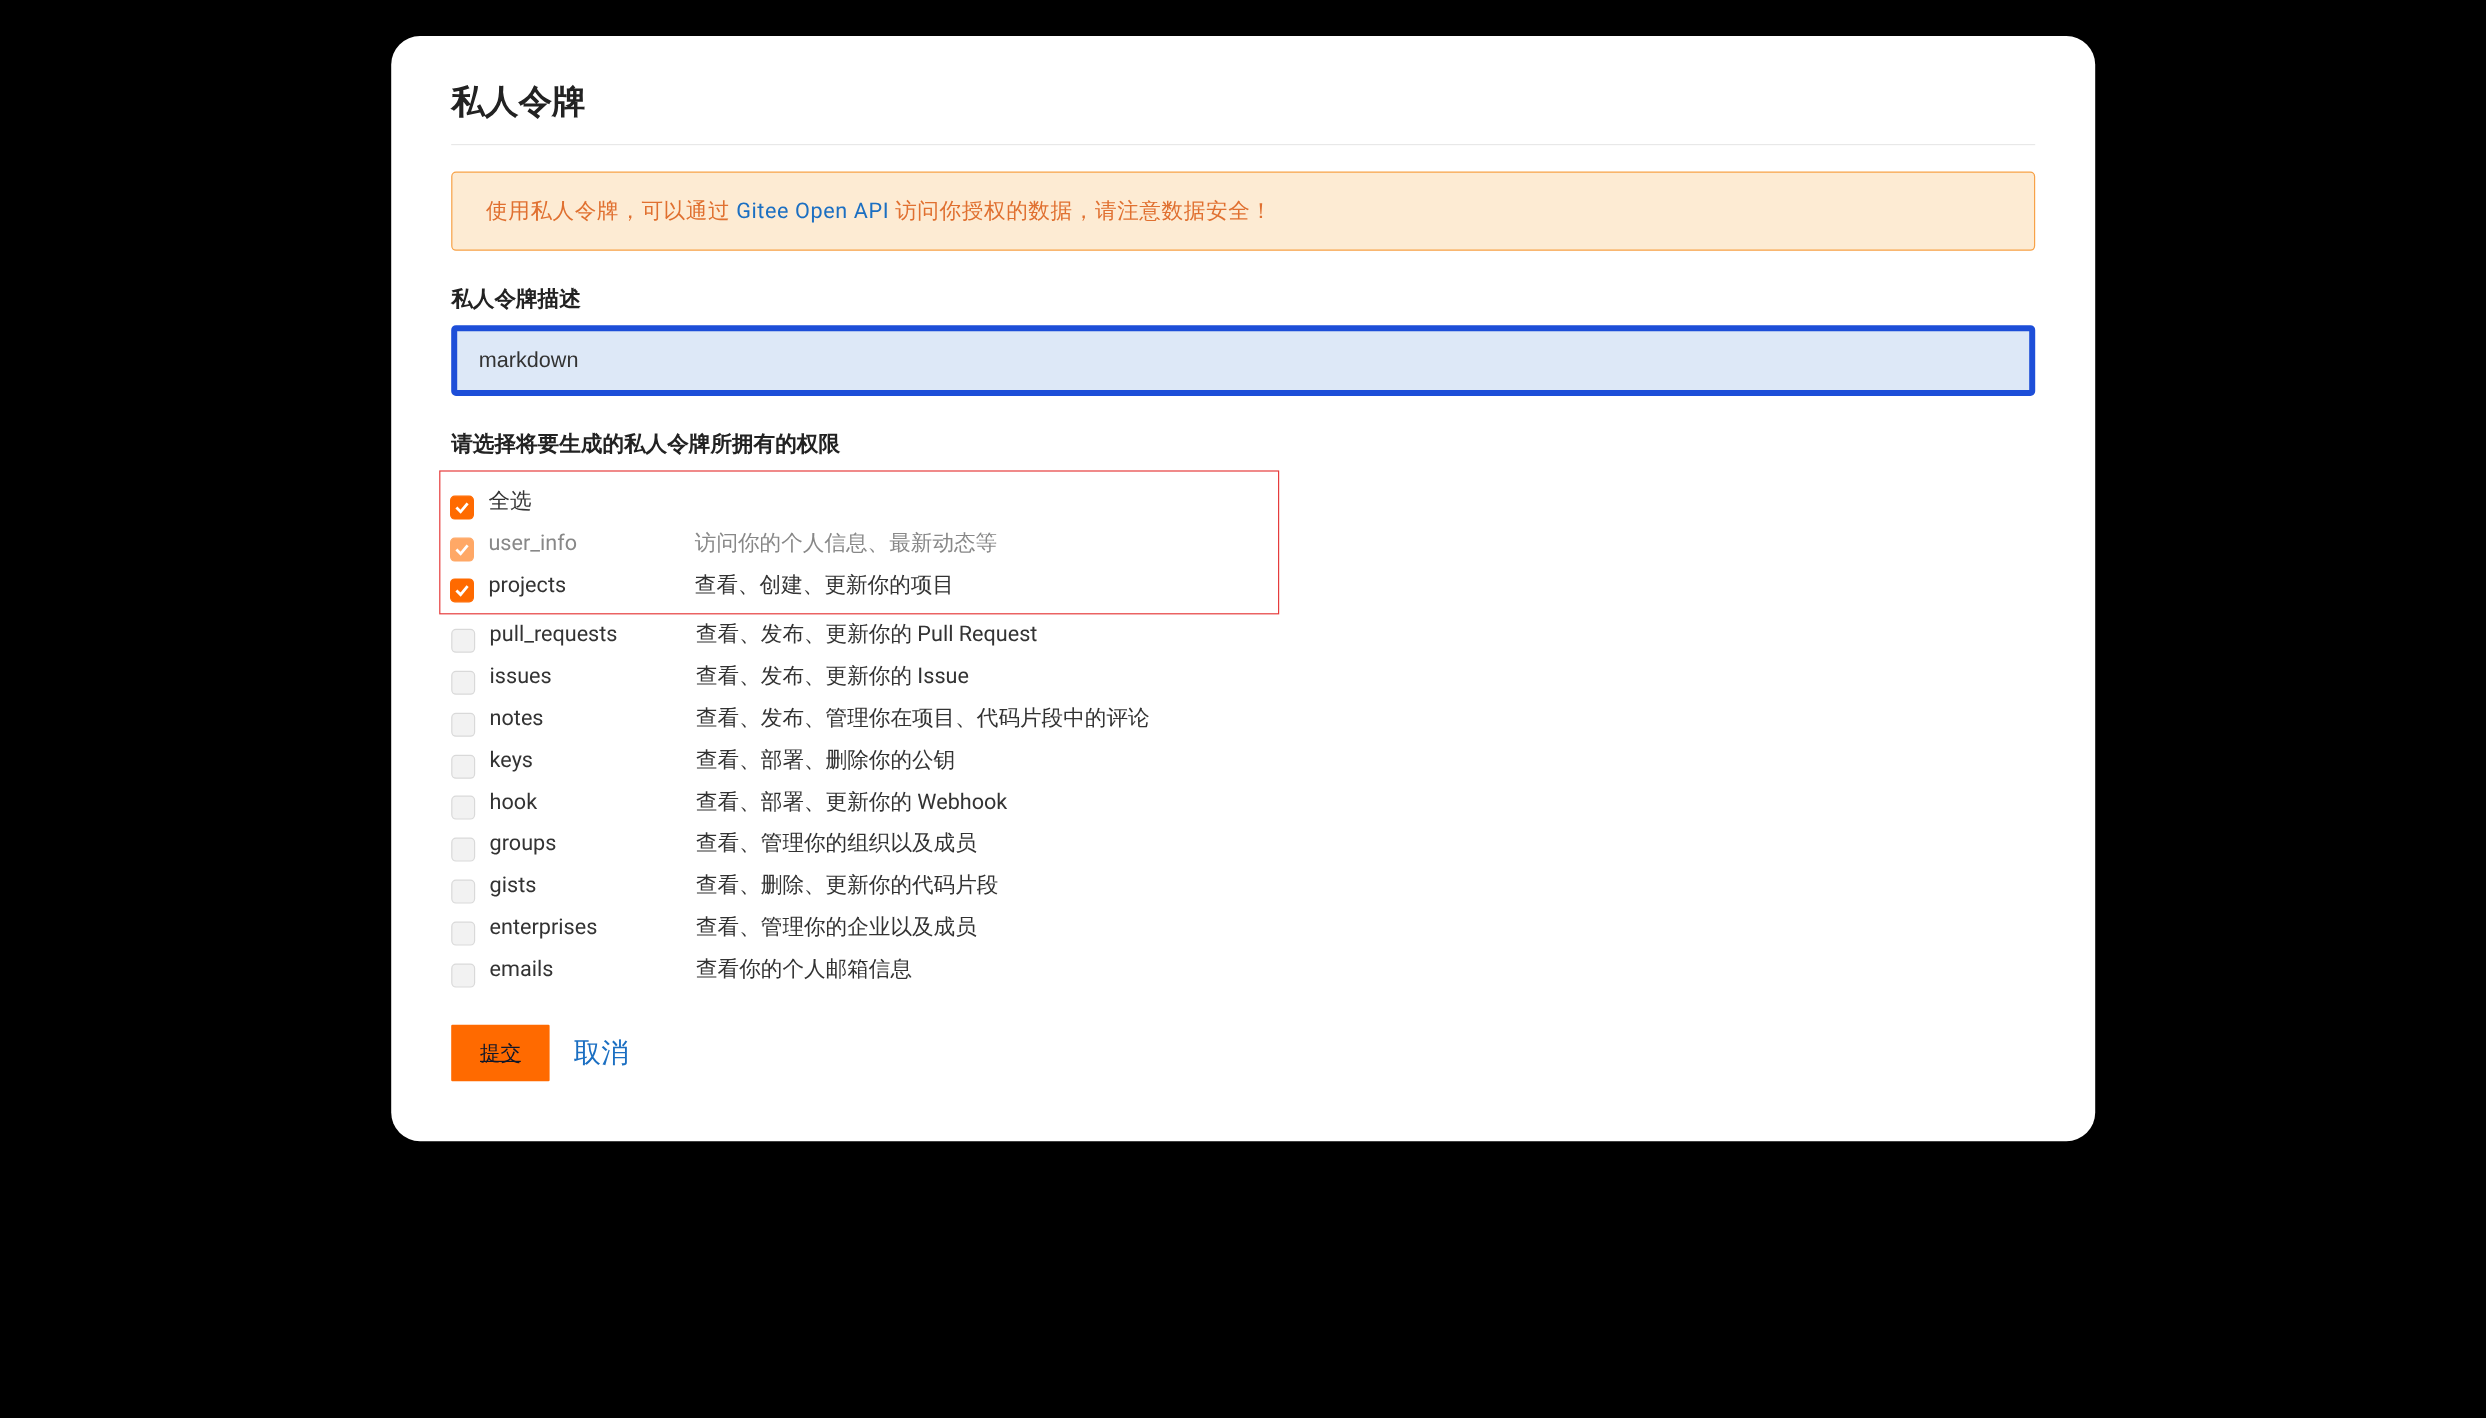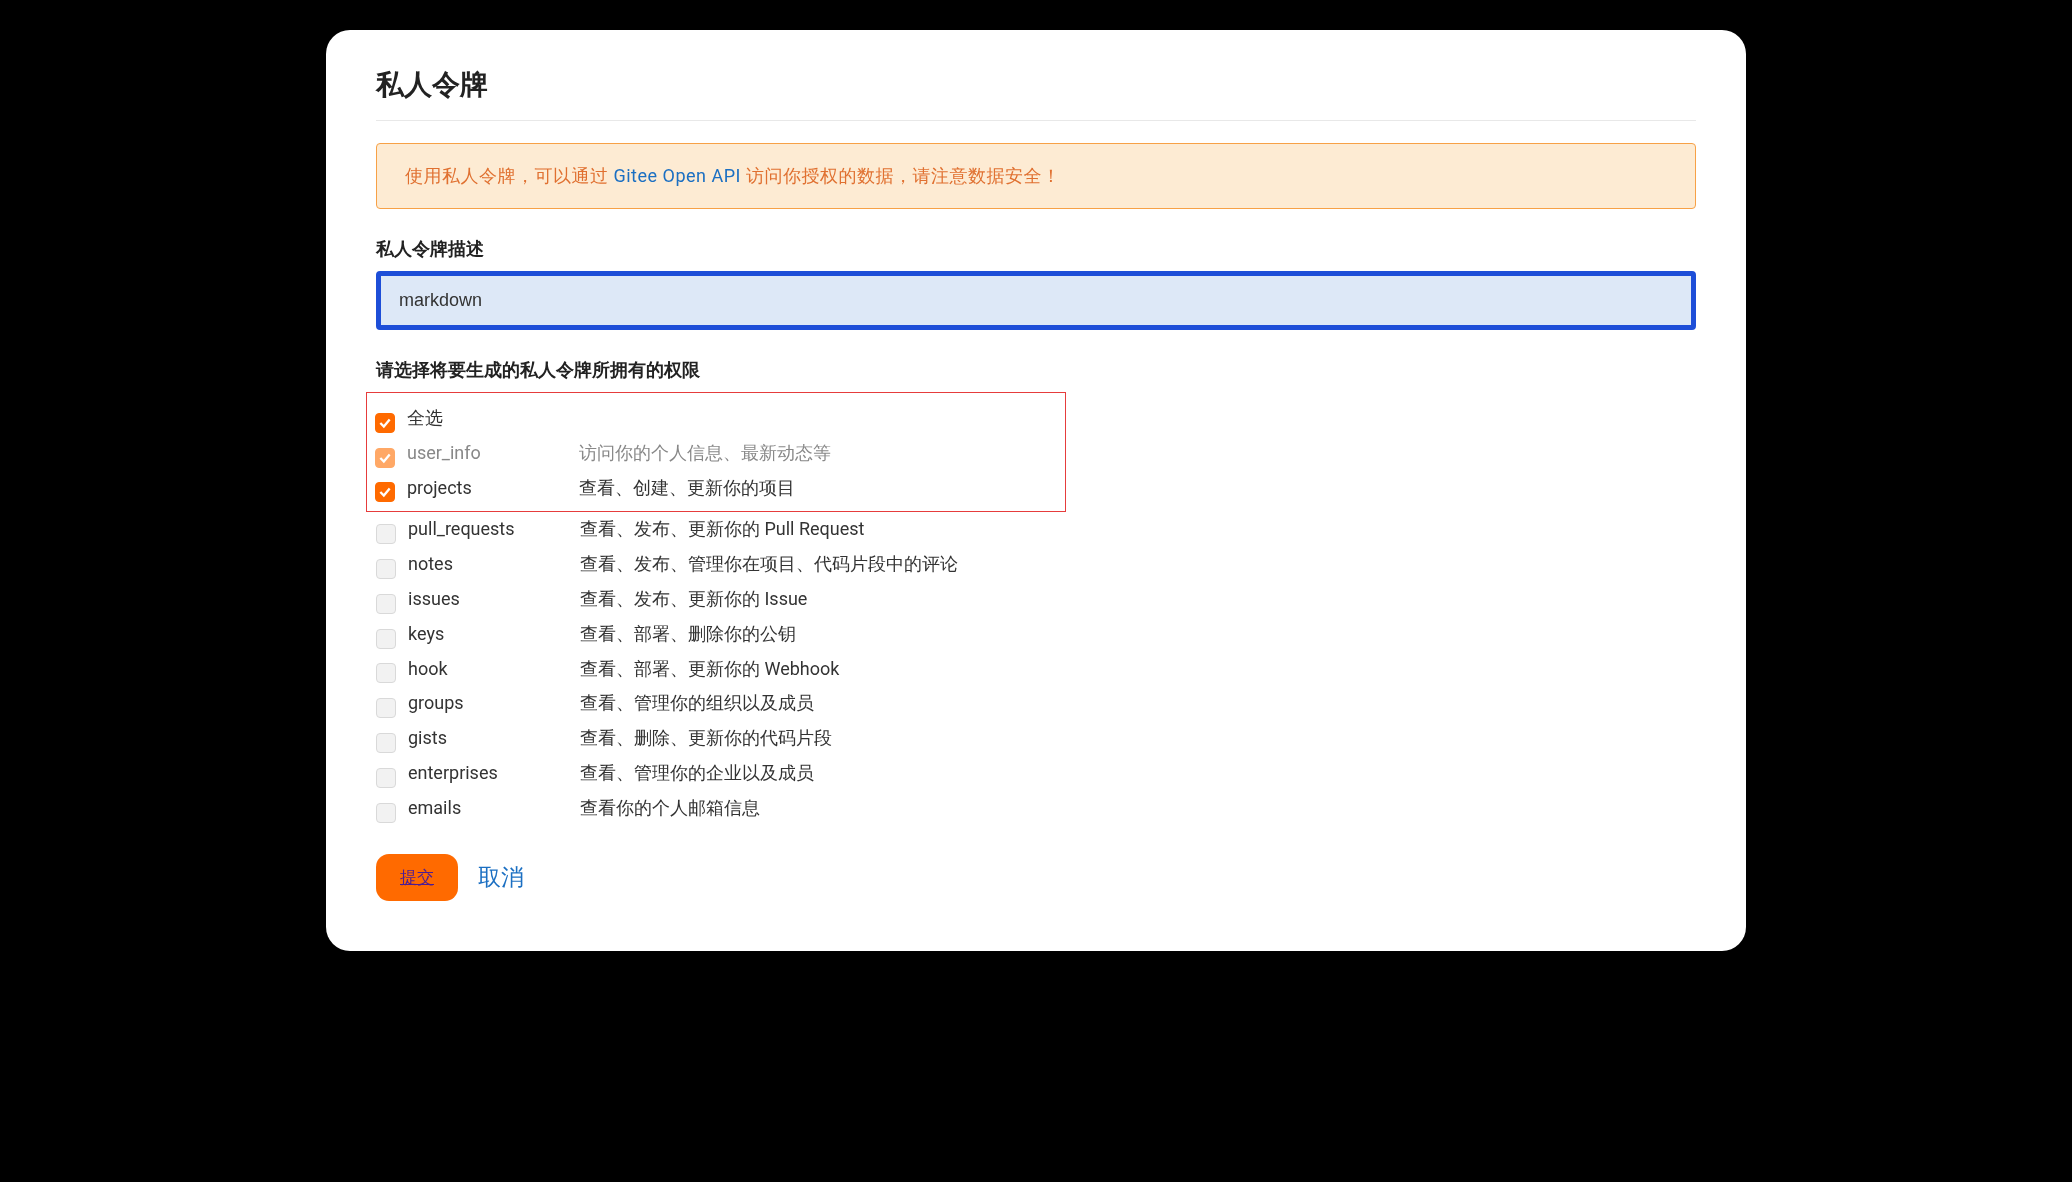--- a/index.html
+++ b/index.html
@@ -193,14 +193,14 @@
 
     <div class="perm-row">
       <span class="checkbox unchecked"></span>
+      <span class="perm-name">issues</span>
+      <span class="perm-desc">查看、发布、更新你的 Issue</span>
+    </div>
+
+    <div class="perm-row">
+      <span class="checkbox unchecked"></span>
       <span class="perm-name">notes</span>
       <span class="perm-desc">查看、发布、管理你在项目、代码片段中的评论</span>
-    </div>
-
-    <div class="perm-row">
-      <span class="checkbox unchecked"></span>
-      <span class="perm-name">issues</span>
-      <span class="perm-desc">查看、发布、更新你的 Issue</span>
     </div>
 
     <div class="perm-row">

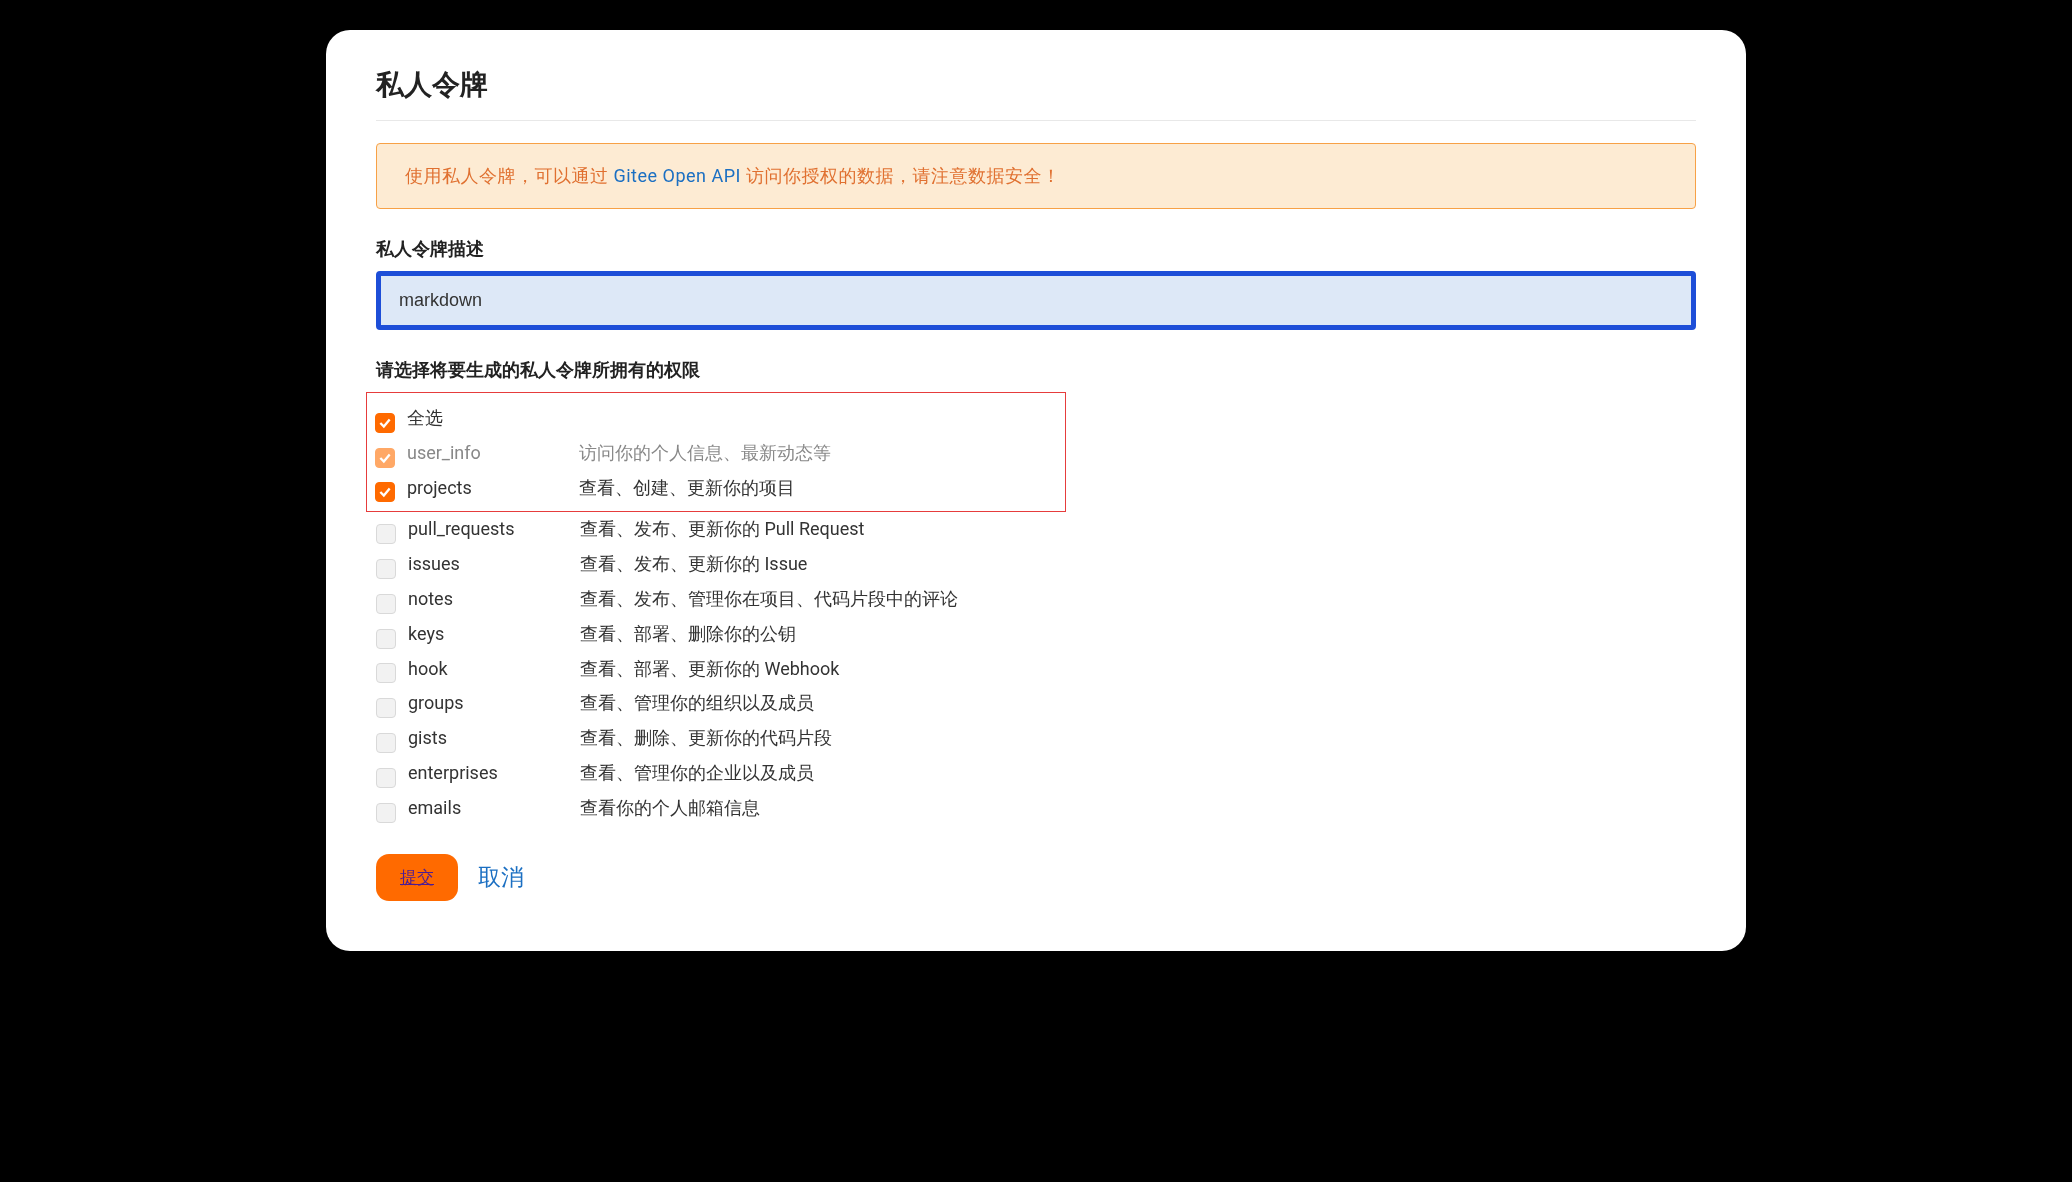--- a/index.html
+++ b/index.html
@@ -118,11 +118,11 @@
     }
     .btn-submit {
       background: #ff6a00;
-      color: #4c1d95;
+      color: #0f172a;
       border: none;
       padding: 12px 24px;
       font-size: 17px;
-      border-radius: 13px;
+      border-radius: 1px;
       cursor: pointer;
       text-decoration: underline;
     }

